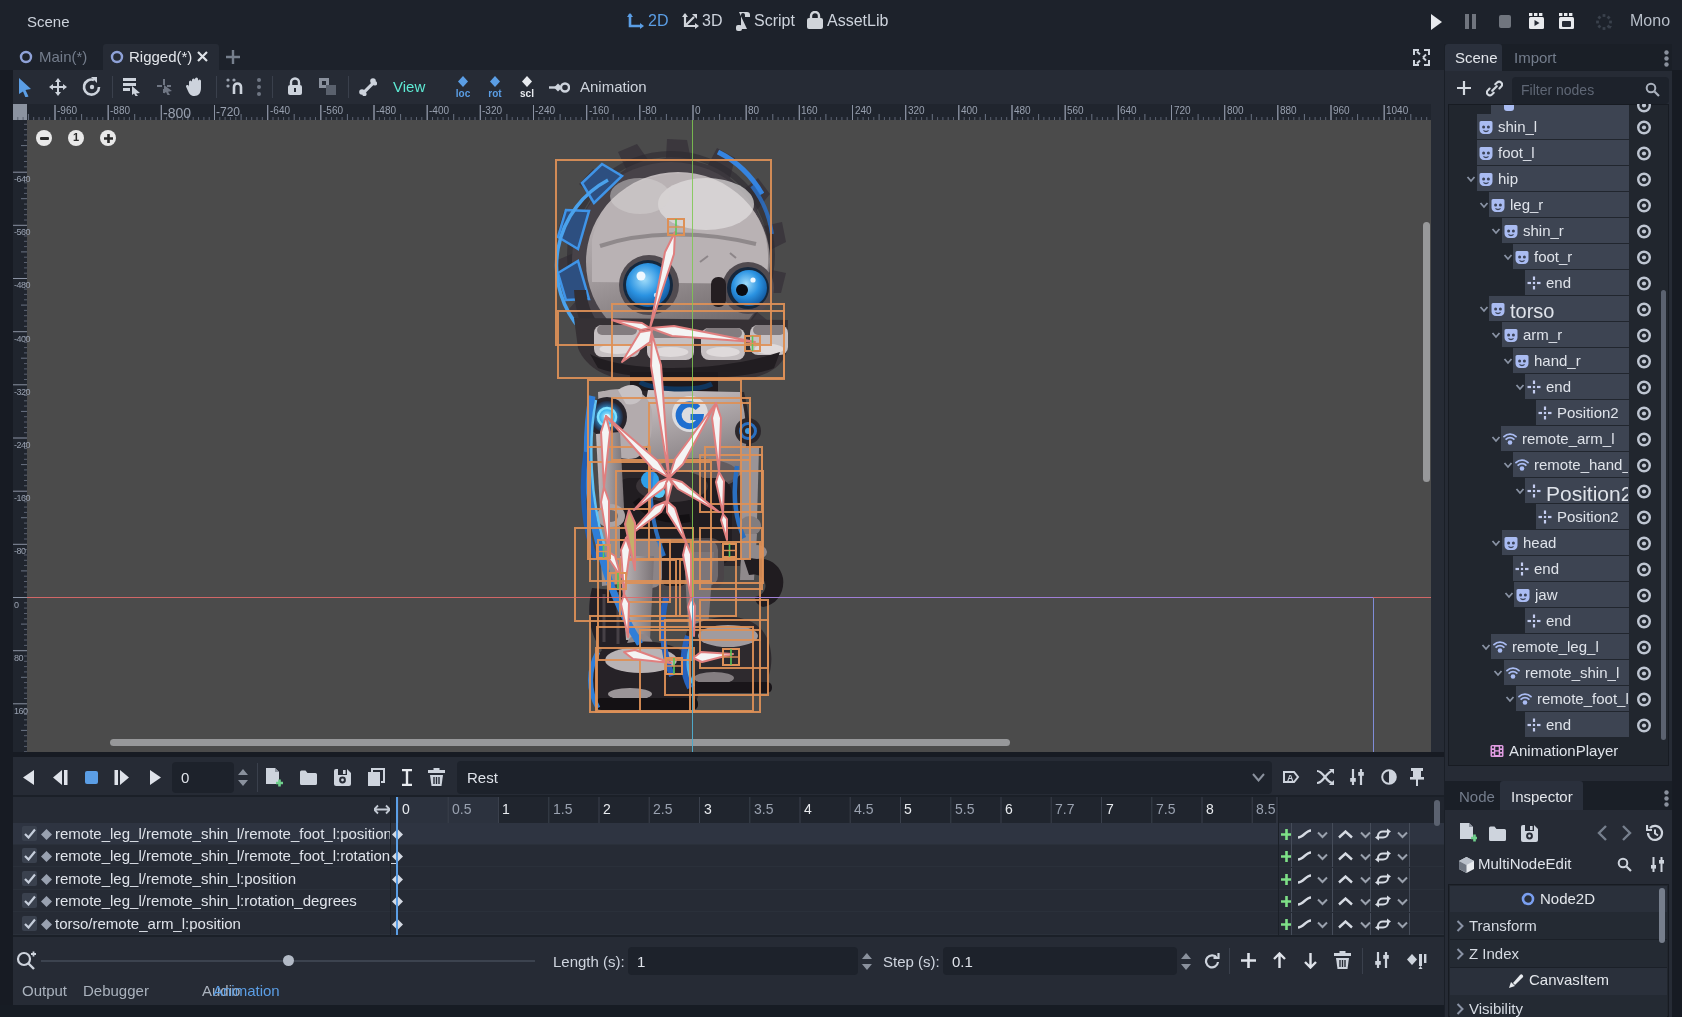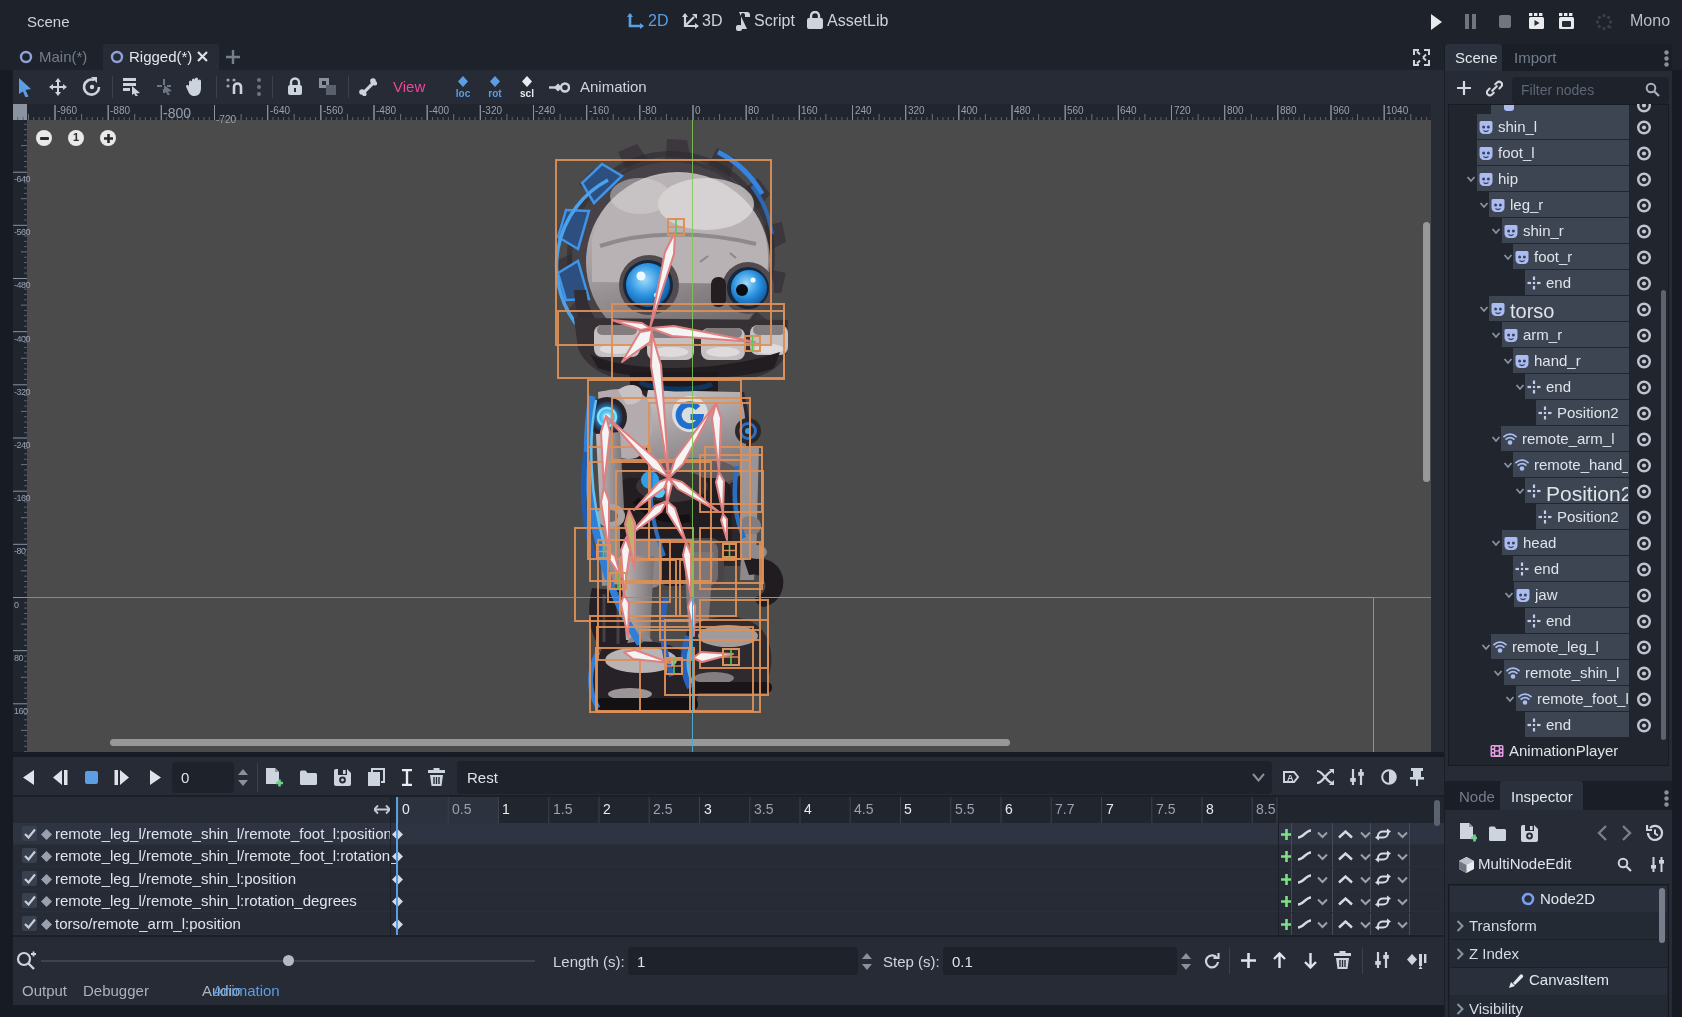--- a/index.html
+++ b/index.html
@@ -144,7 +144,7 @@
       <circle cx="17" cy="6.4" r="2.2" fill="#cdd3dc"></circle>
 <path d="M4 15 L15 4 L17 6.4 L6.4 17 Z" fill="#cdd3dc"></path>
     </svg>
-<div class="txt" style="left:393px;top:78px;font-size:15px;color:#ec4899;">View</div>
+<div class="txt" style="left:393px;top:78px;font-size:15px;color:#5eead4;">View</div>
 <svg class="abs" style="left:450px;top:75px;" width="26" height="24" viewBox="0 0 26 24">
 <path d="M13 1 L18 6.5 L13 12 L8 6.5 Z" fill="#5b9ee5"></path>
 <text x="13" y="22" font-size="10" font-weight="bold" fill="#5b9ee5" text-anchor="middle" font-family="Liberation Sans">loc</text>

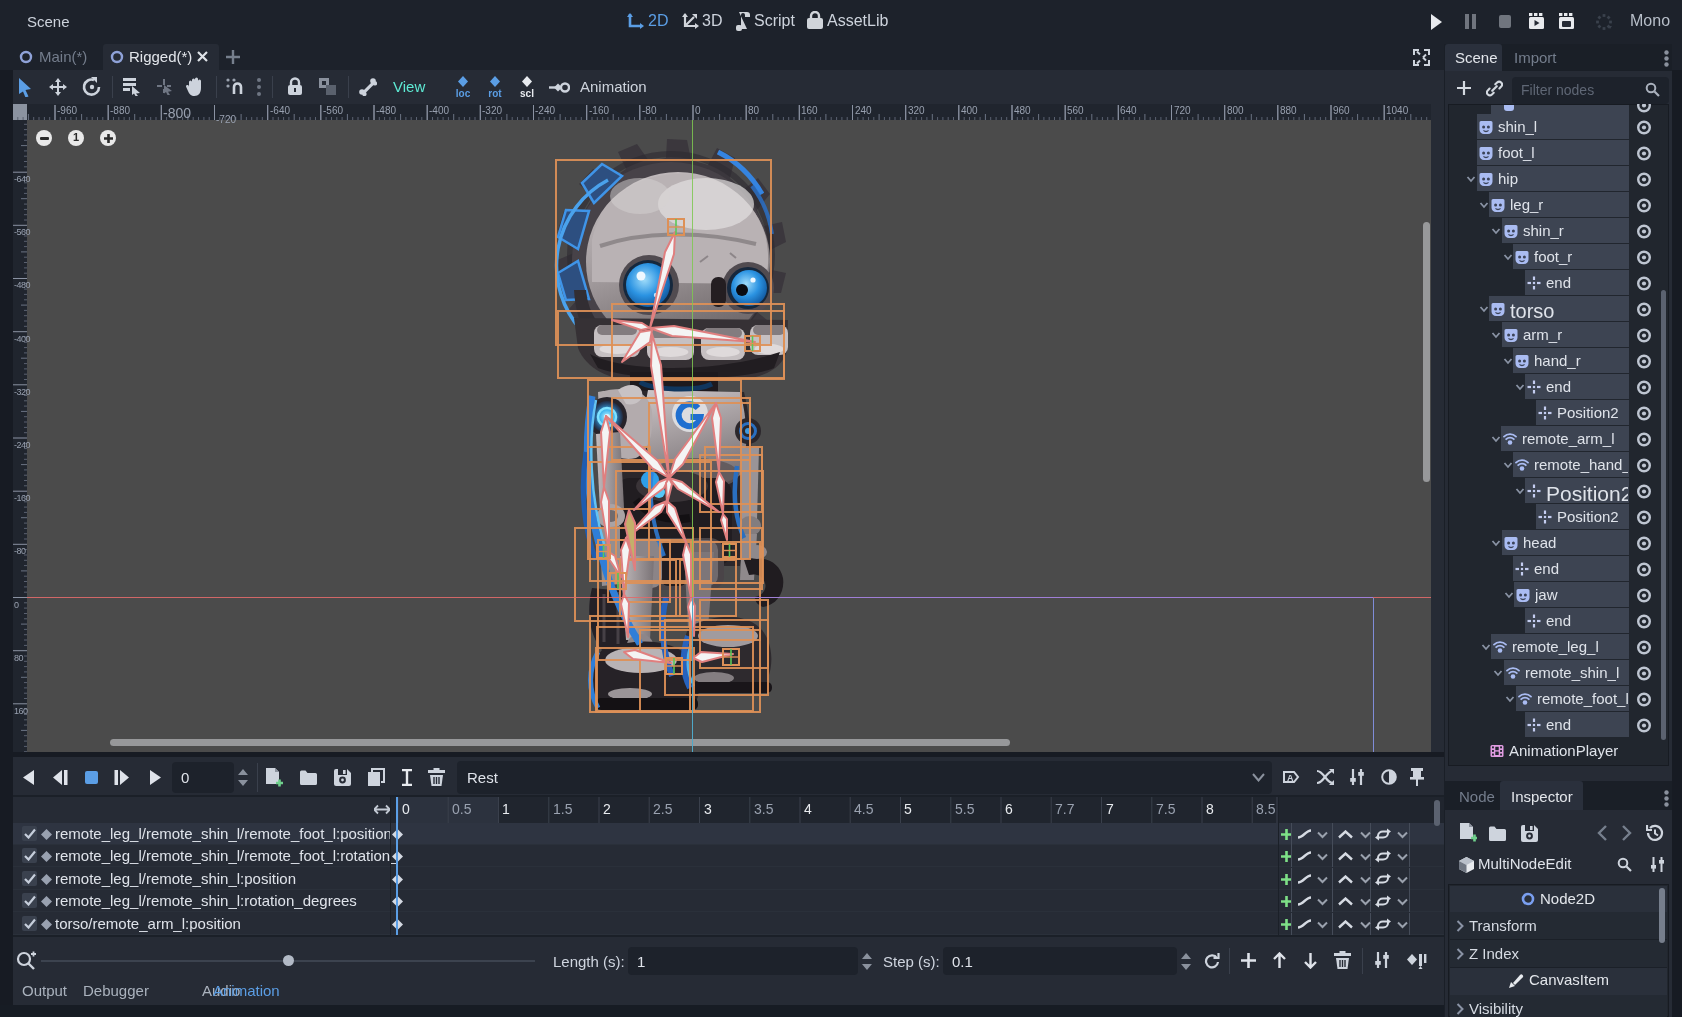--- a/index.html
+++ b/index.html
@@ -466,7 +466,7 @@
 <div class="txt" style="left:57px;top:105px;font-size:10px;color:#98a0af;">-960</div>
 <div class="txt" style="left:110px;top:105px;font-size:10px;color:#98a0af;">-880</div>
 <div class="txt" style="left:163px;top:105px;font-size:14px;color:#98a0af;">-800</div>
-<div class="txt" style="left:216px;top:105px;font-size:10px;color:#98a0af;margin-top:9px;">-720</div>
+<div class="txt" style="left:216px;top:105px;font-size:12px;color:#98a0af;">-720</div>
 <div class="txt" style="left:270px;top:105px;font-size:10px;color:#98a0af;">-640</div>
 <div class="txt" style="left:323px;top:105px;font-size:10px;color:#98a0af;">-560</div>
 <div class="txt" style="left:376px;top:105px;font-size:10px;color:#98a0af;">-480</div>

